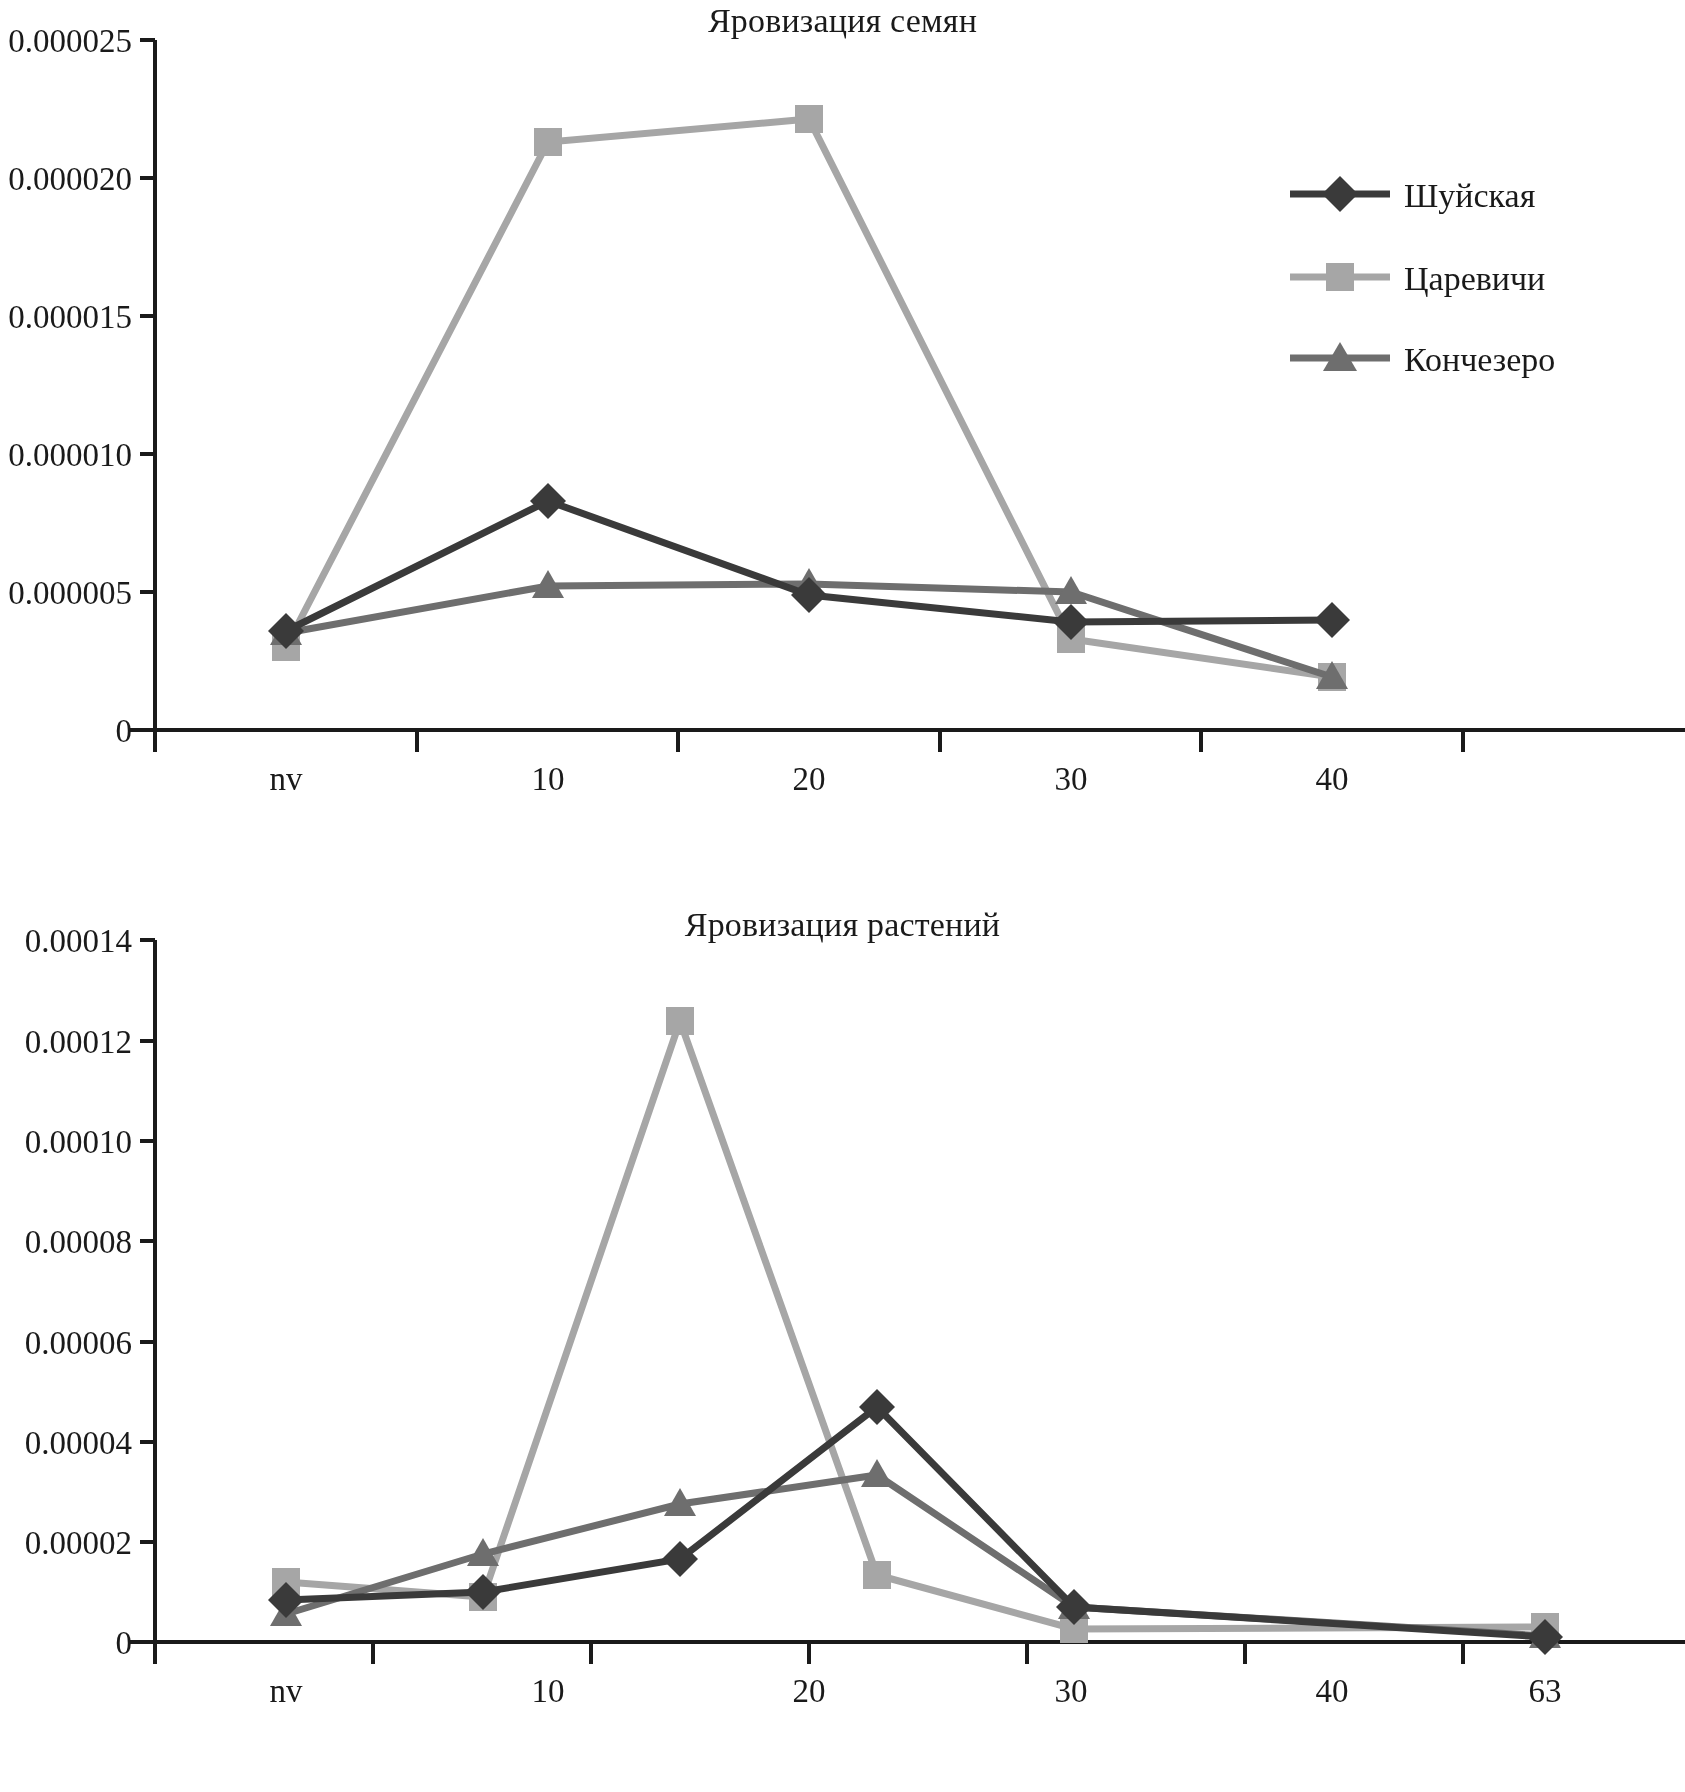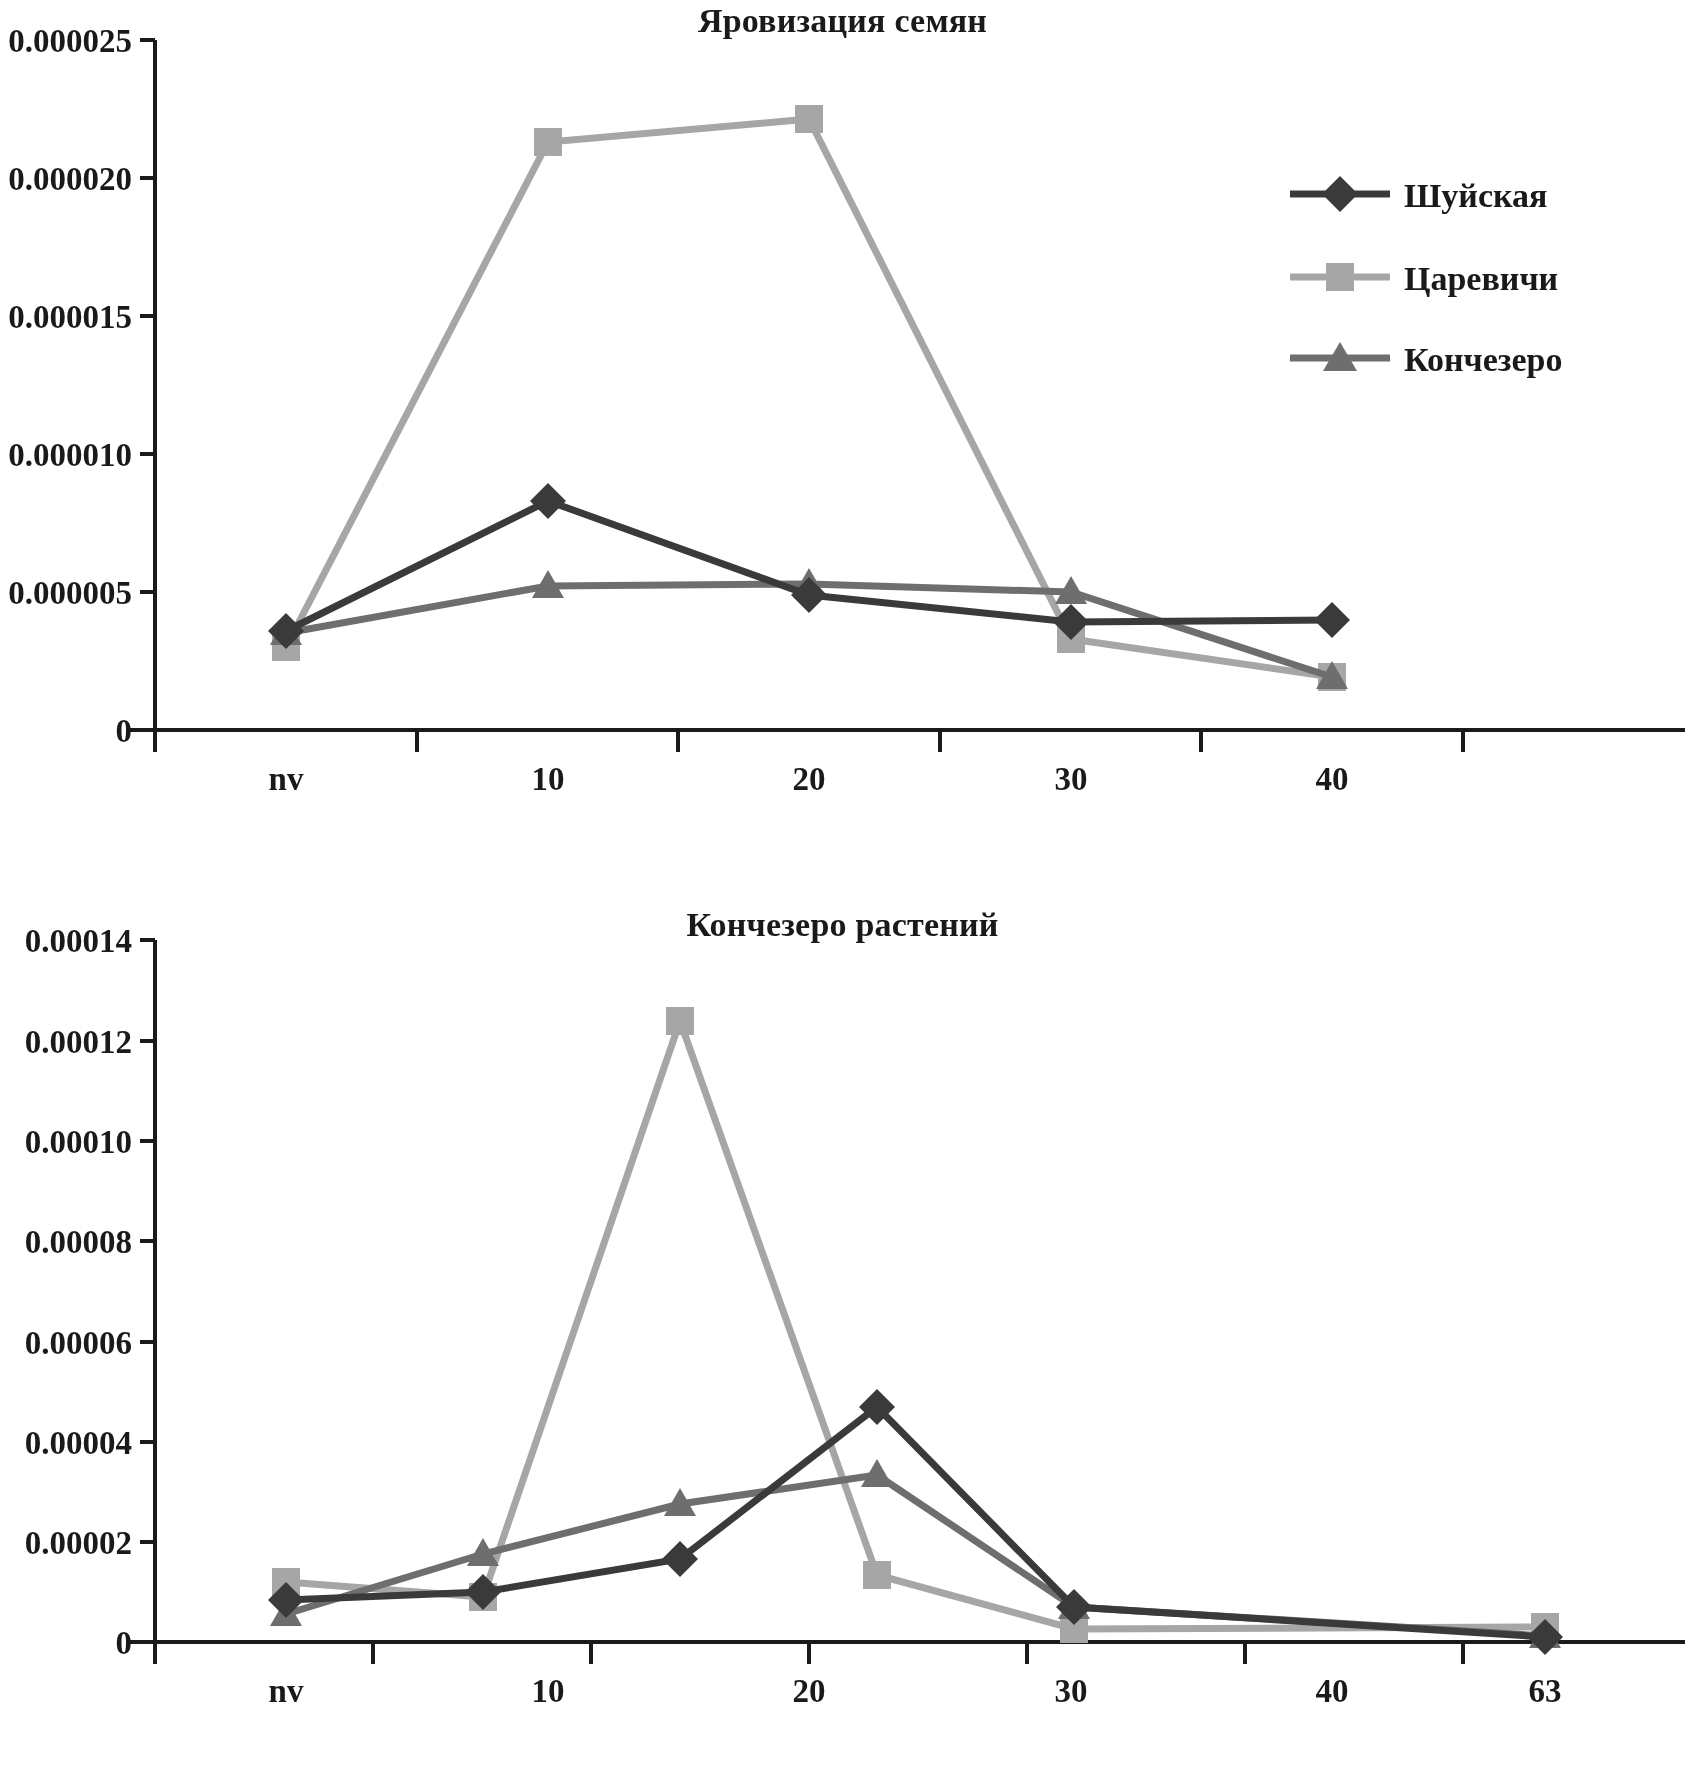--- a/index.html
+++ b/index.html
@@ -18,7 +18,6 @@
     position: relative;
     width: 1466px;
     height: 1792px;
-    font-weight: bold;
   }
   .chart-block {
     position: relative;

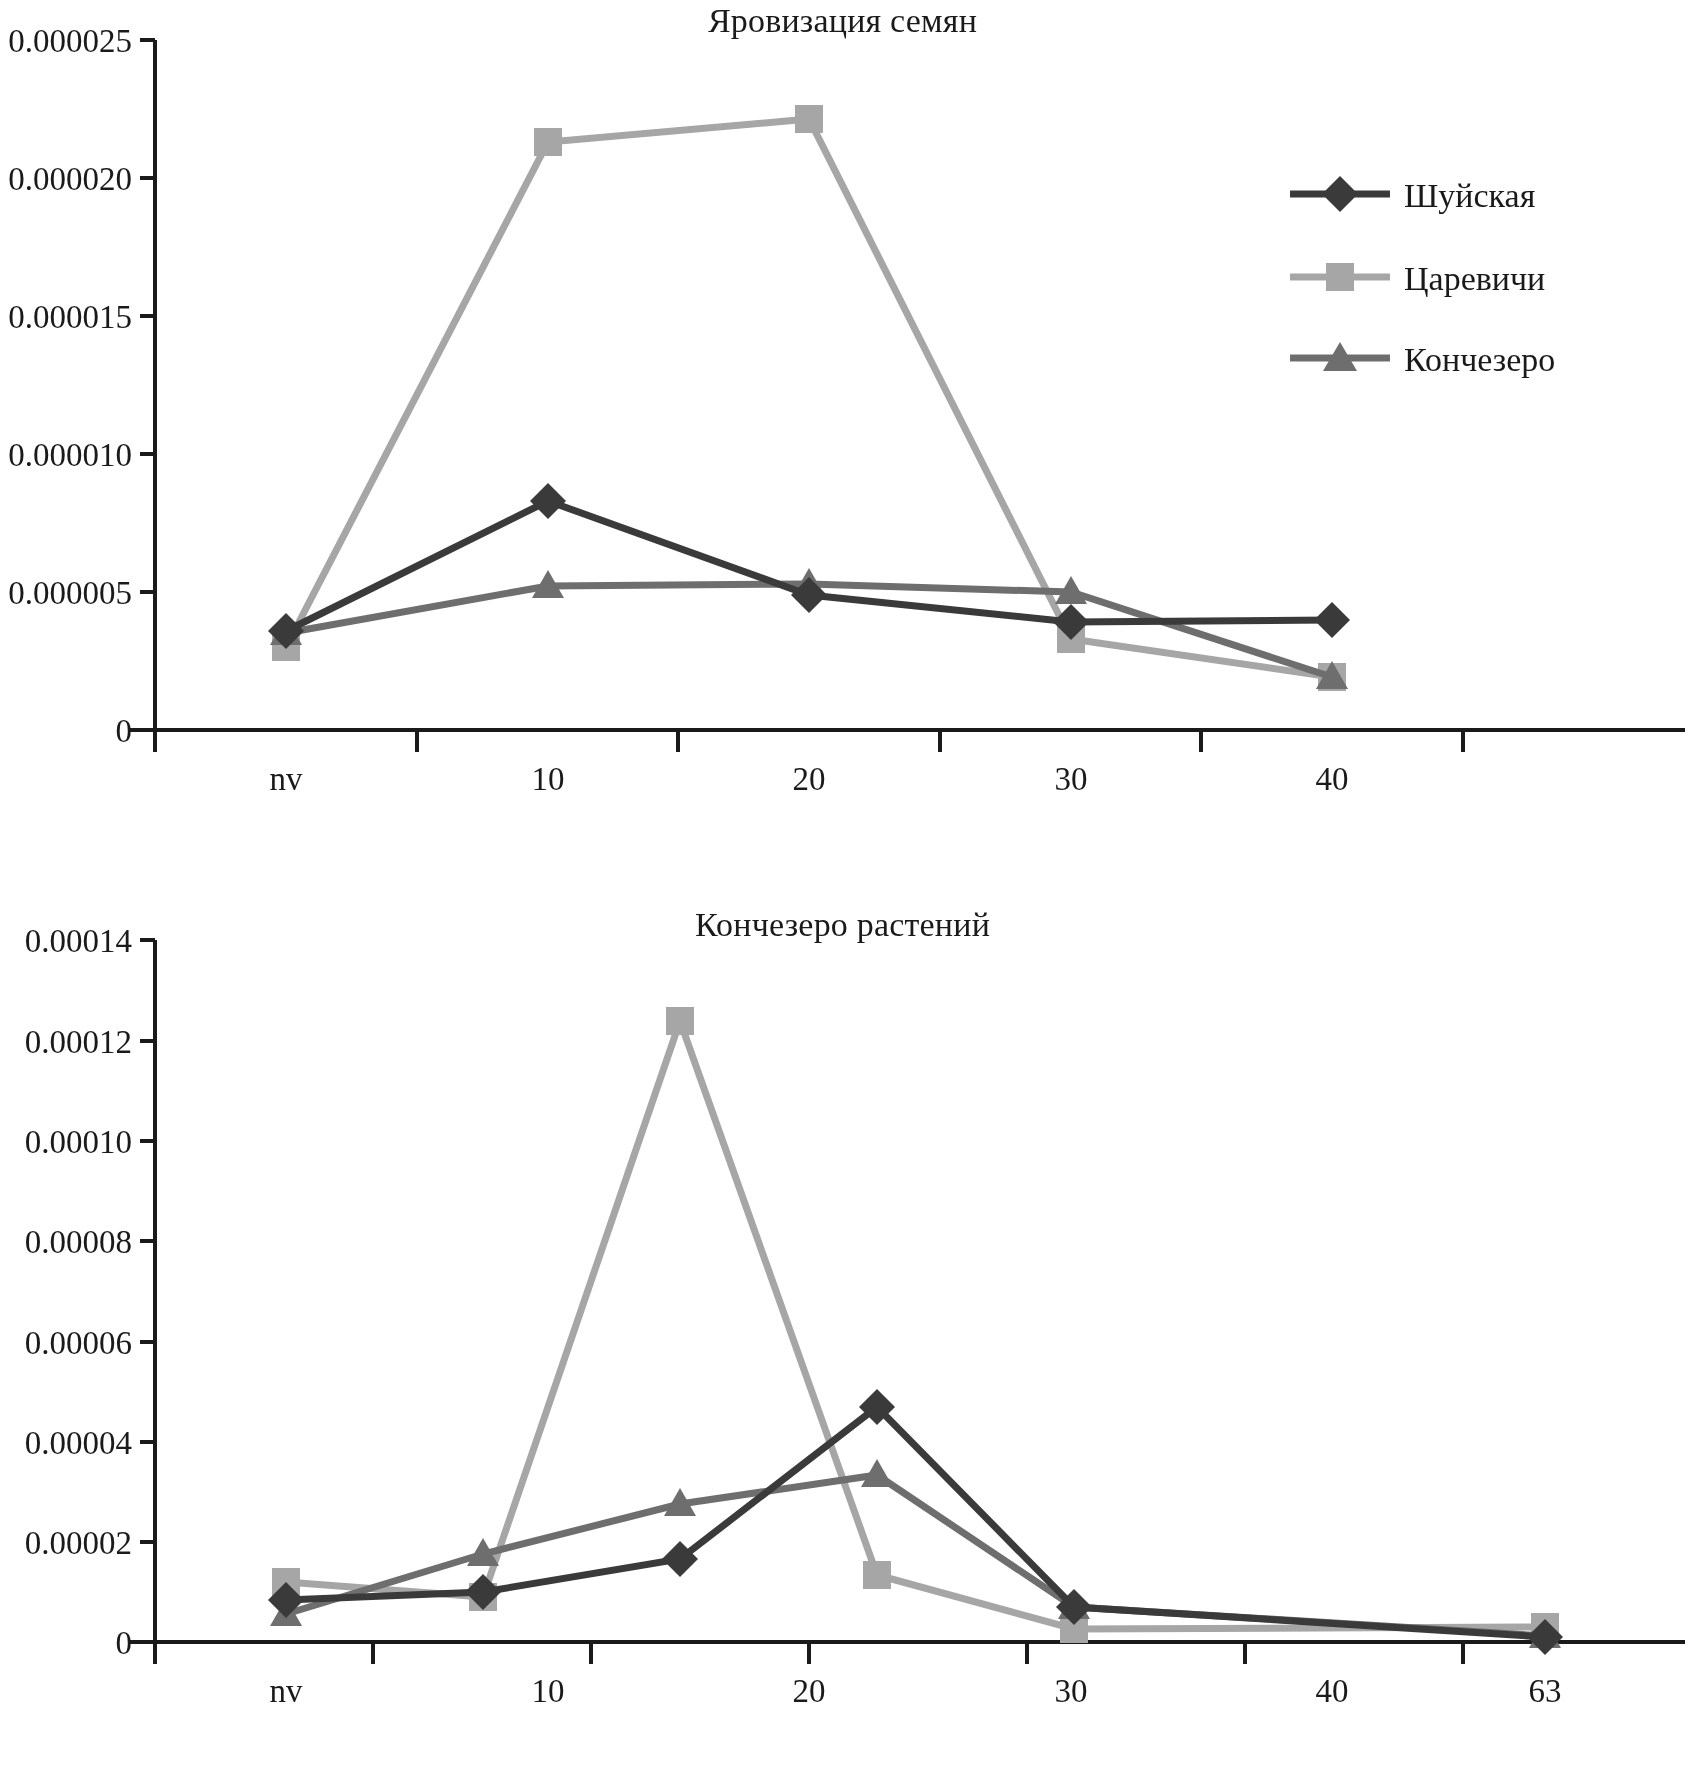--- a/index.html
+++ b/index.html
@@ -150,7 +150,7 @@
   </div>
 
   <div class="chart-block" id="chart-bottom">
-    <div class="chart-title" style="top: 6px;">Кончезеро растений</div>
+    <div class="chart-title" style="top: 6px;">Яровизация растений</div>
 
     <div class="svg-wrap">
       <svg width="1685" height="892" viewBox="0 0 1685 892" xmlns="http://www.w3.org/2000/svg">

